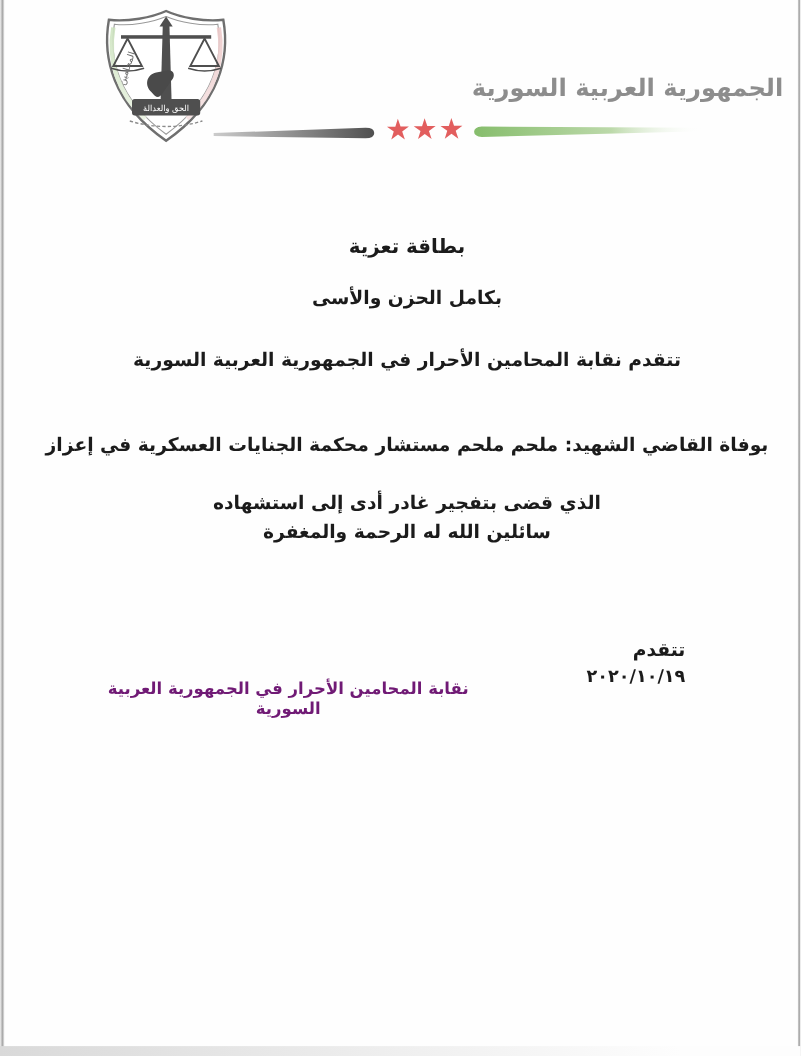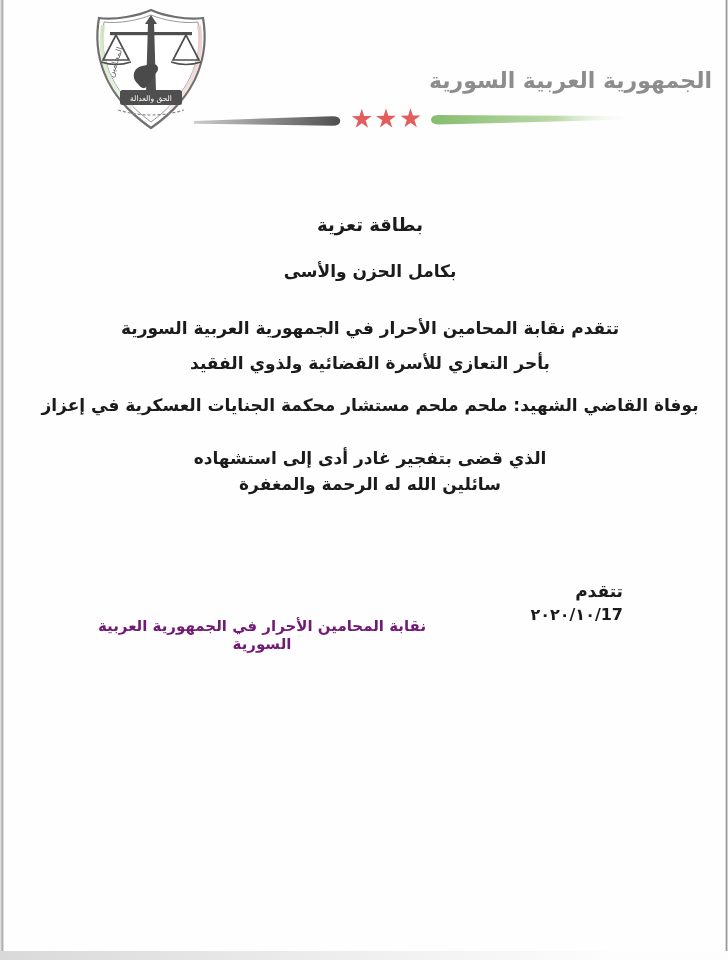--- a/index.html
+++ b/index.html
@@ -129,7 +129,6 @@
   <div class="body-line l1">بكامل الحزن والأسى</div>
   <div class="body-line title">بطاقة تعزية</div>
   <div class="body-line l2">تتقدم نقابة المحامين الأحرار في الجمهورية العربية السورية</div>
-  <div class="body-line l3">بأحر التعازي للأسرة القضائية ولذوي الفقيد</div>
   <div class="body-line l4">بوفاة القاضي الشهيد: ملحم ملحم مستشار محكمة الجنايات العسكرية في إعزاز</div>
   <div class="body-line l5">الذي قضى بتفجير غادر أدى إلى استشهاده</div>
   <div class="body-line l6">سائلين الله له الرحمة والمغفرة</div>

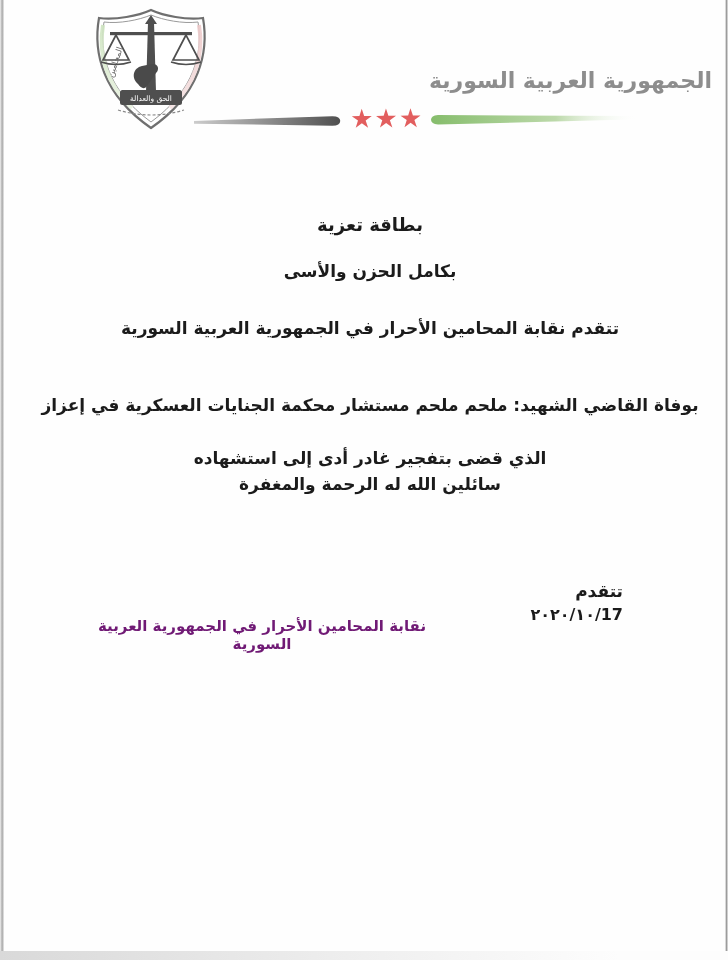--- a/index.html
+++ b/index.html
@@ -135,7 +135,7 @@
 
   <div class="place-date">
     <div class="city">تتقدم</div>
-    <div class="date" dir="ltr">٢٠٢٠/١٠/17</div>
+    <div class="date" dir="ltr">٢٠٢٠/١٠/١٩</div>
   </div>
 
   <div class="signature">نقابة المحامين الأحرار في الجمهورية العربية السورية</div>

